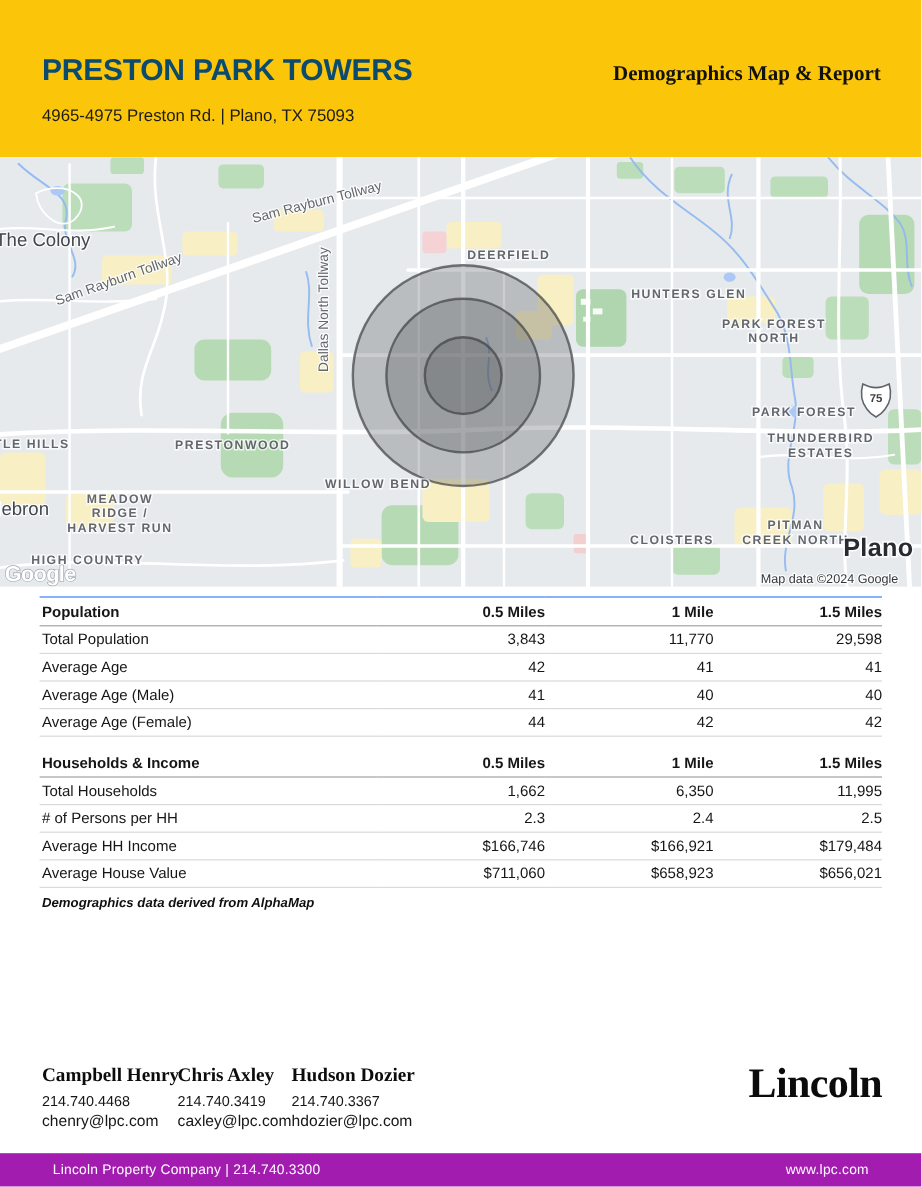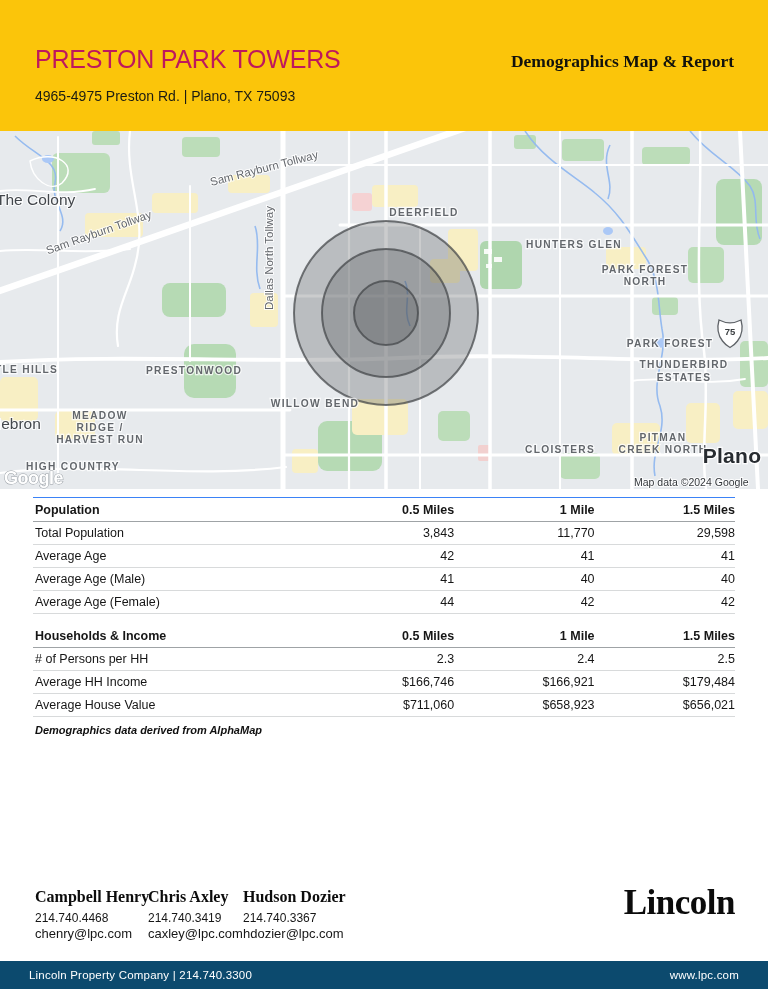--- a/index.html
+++ b/index.html
@@ -11,7 +11,7 @@
 
   
   .header { position:absolute; top:0; left:0; width:768px; height:131px; background:#FBC50A; }
-  .property-name { position:absolute; left:35px; top:45px; font-size:25px; font-weight:400; letter-spacing:-0.2px; color:#be185d; }
+  .property-name { position:absolute; left:35px; top:45px; font-size:25px; font-weight:700; letter-spacing:-0.2px; color:#0c4a6e; }
   .property-address { position:absolute; left:35px; top:88px; font-size:14px; font-weight:400; color:#1c1c12; }
   .report-title { position:absolute; right:34px; top:51px; font-family:"Liberation Serif","DejaVu Serif",serif; font-size:17.5px; font-weight:700; color:#12120d; }
 

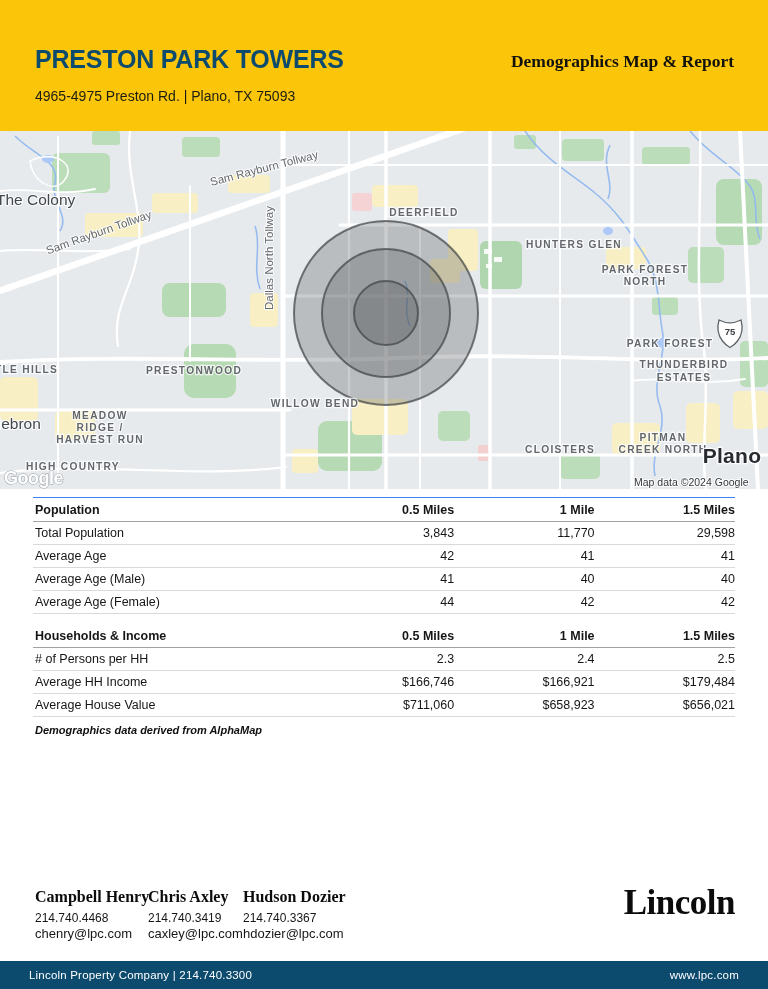--- a/index.html
+++ b/index.html
@@ -256,6 +256,12 @@
       </thead>
       <tbody>
         <tr>
+          <td class="lbl">Total Households</td>
+          <td>1,662</td>
+          <td>6,350</td>
+          <td>11,995</td>
+        </tr>
+        <tr>
           <td class="lbl"># of Persons per HH</td>
           <td>2.3</td>
           <td>2.4</td>

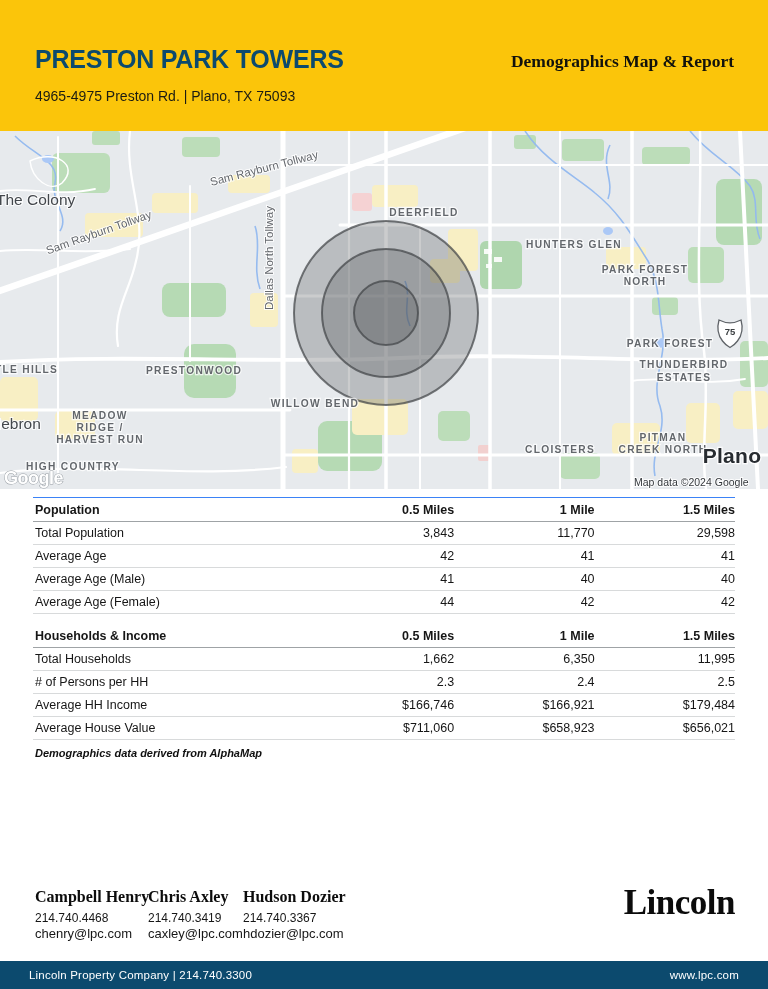--- a/index.html
+++ b/index.html
@@ -54,9 +54,9 @@
     font-size:35px; font-weight:600; letter-spacing:-0.5px; color:#0b0b0b; }
 
   
-  .bottom-bar { position:absolute; left:0; bottom:0; width:768px; height:28px; background:#0c4a6e;
+  .bottom-bar { position:absolute; left:0; bottom:0; width:768px; height:28px; background:#a21caf;
     color:#ffffff; display:flex; align-items:center; justify-content:space-between;
-    padding:0 29px; font-size:11.5px; letter-spacing:0.2px; }
+    padding:0 44px; font-size:11.5px; letter-spacing:0.2px; }
 </style>
 </head>
 <body>

